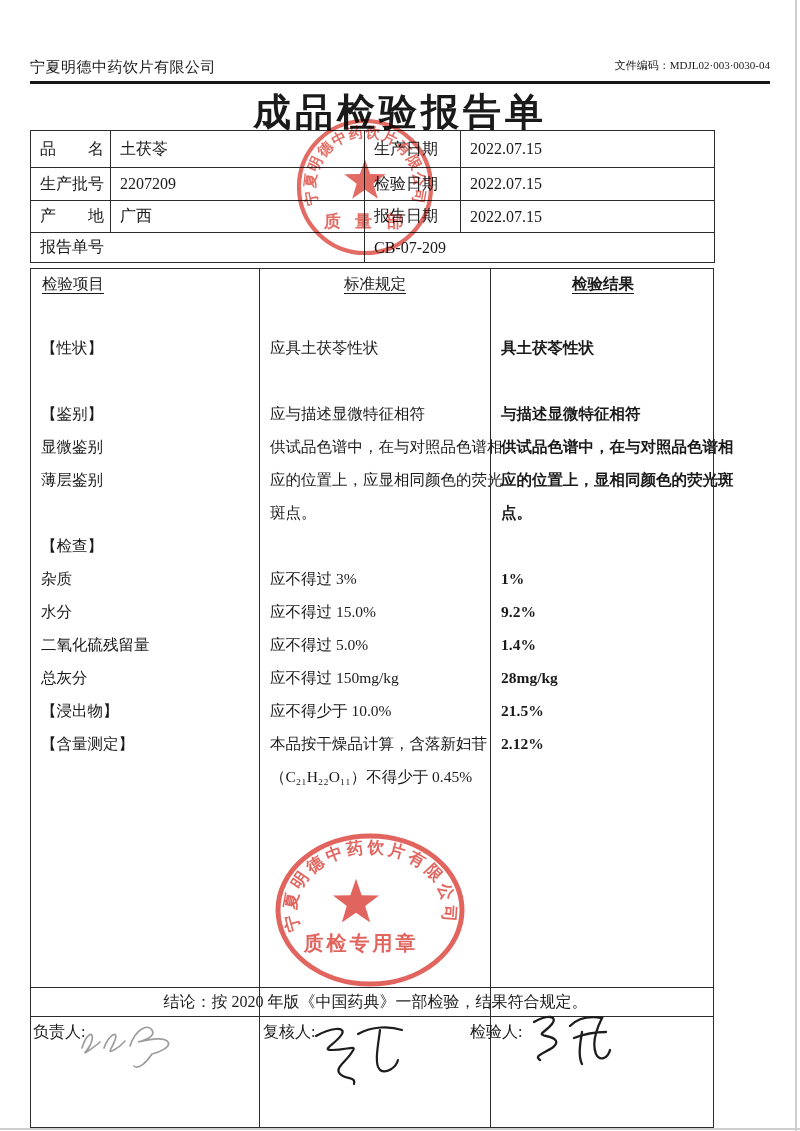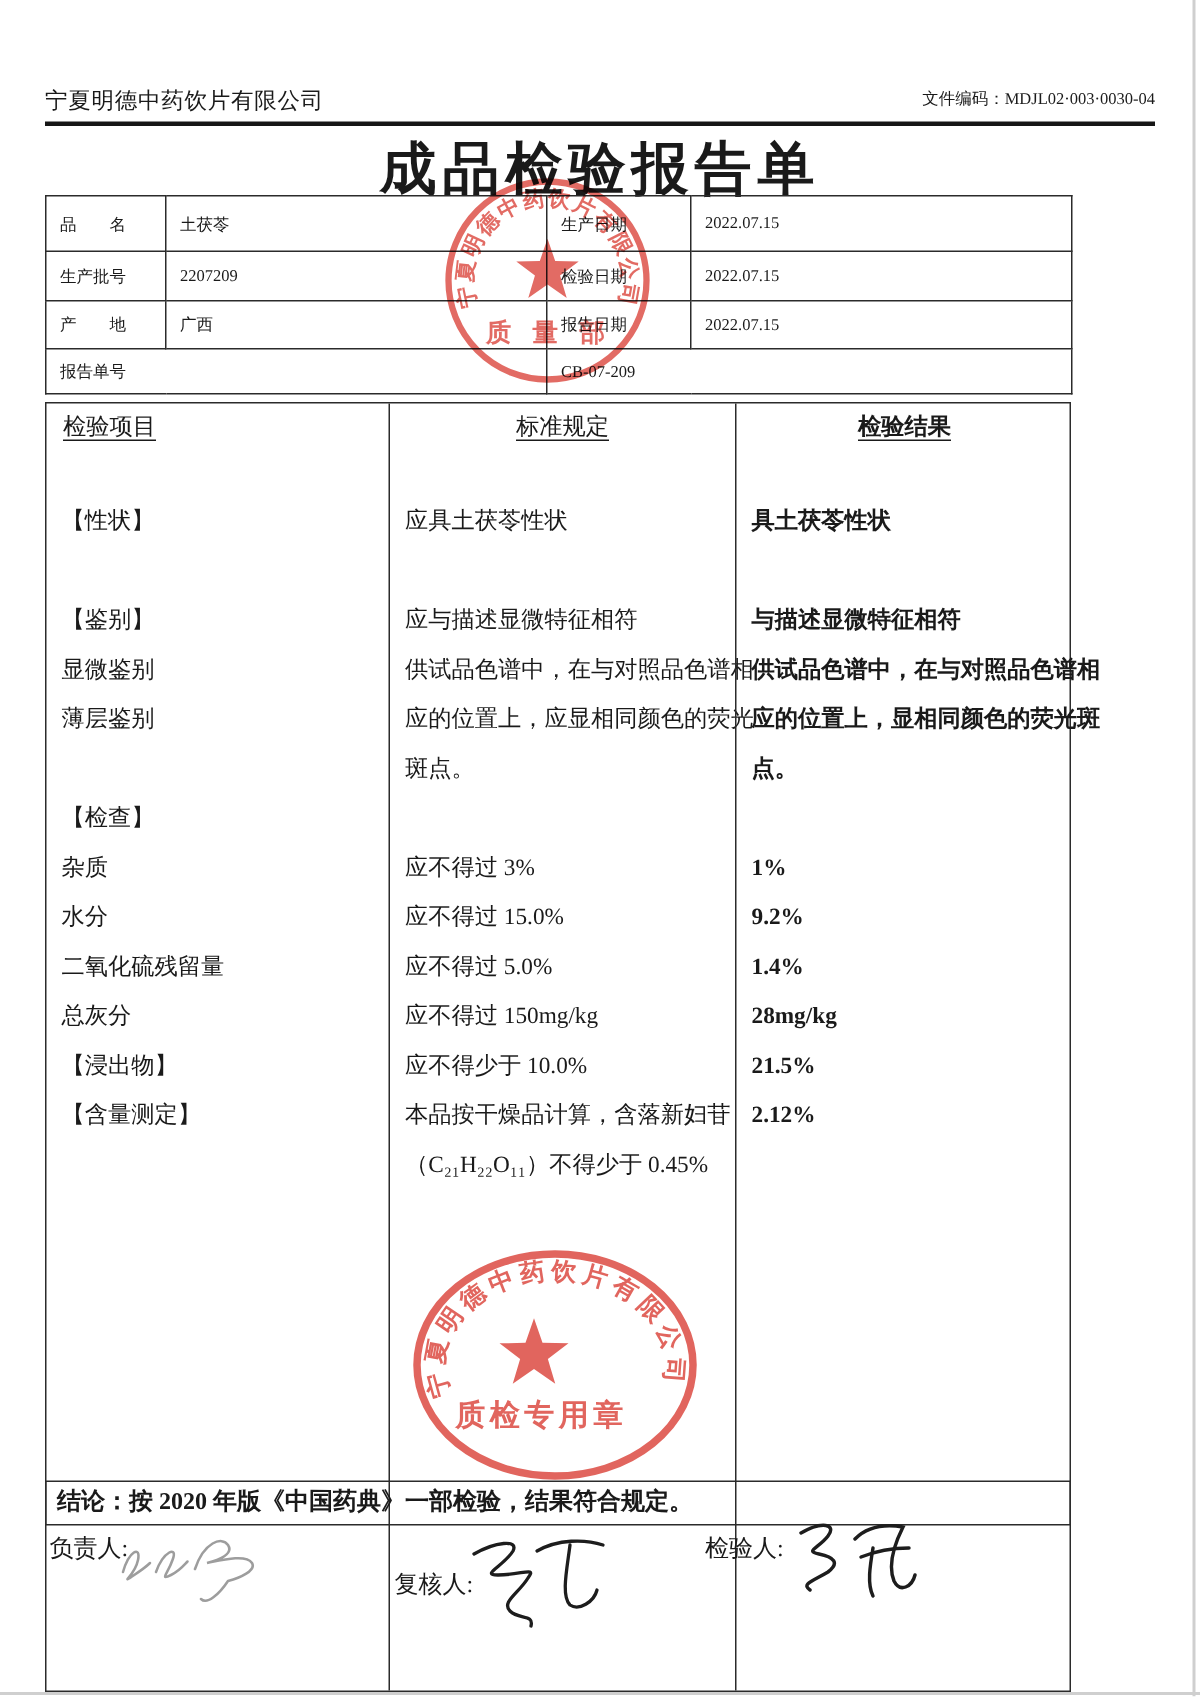--- a/index.html
+++ b/index.html
@@ -16,7 +16,7 @@
   .title{left:30px;top:87px;width:740px;text-align:center;font-size:38px;font-weight:bold;letter-spacing:4px;}
   
   table.info{position:absolute;left:30px;top:130px;width:684px;border-collapse:collapse;table-layout:fixed;}
-  table.info td{border:1.5px solid #2b2b2b;font-size:11px;padding:0 0 0 9px;vertical-align:middle;}
+  table.info td{border:1.5px solid #2b2b2b;font-size:16px;padding:0 0 0 9px;vertical-align:middle;}
   table.info tr:nth-child(1) td{height:36px;}
   table.info tr:nth-child(2) td{height:32px;}
   table.info tr:nth-child(3) td{height:31px;}

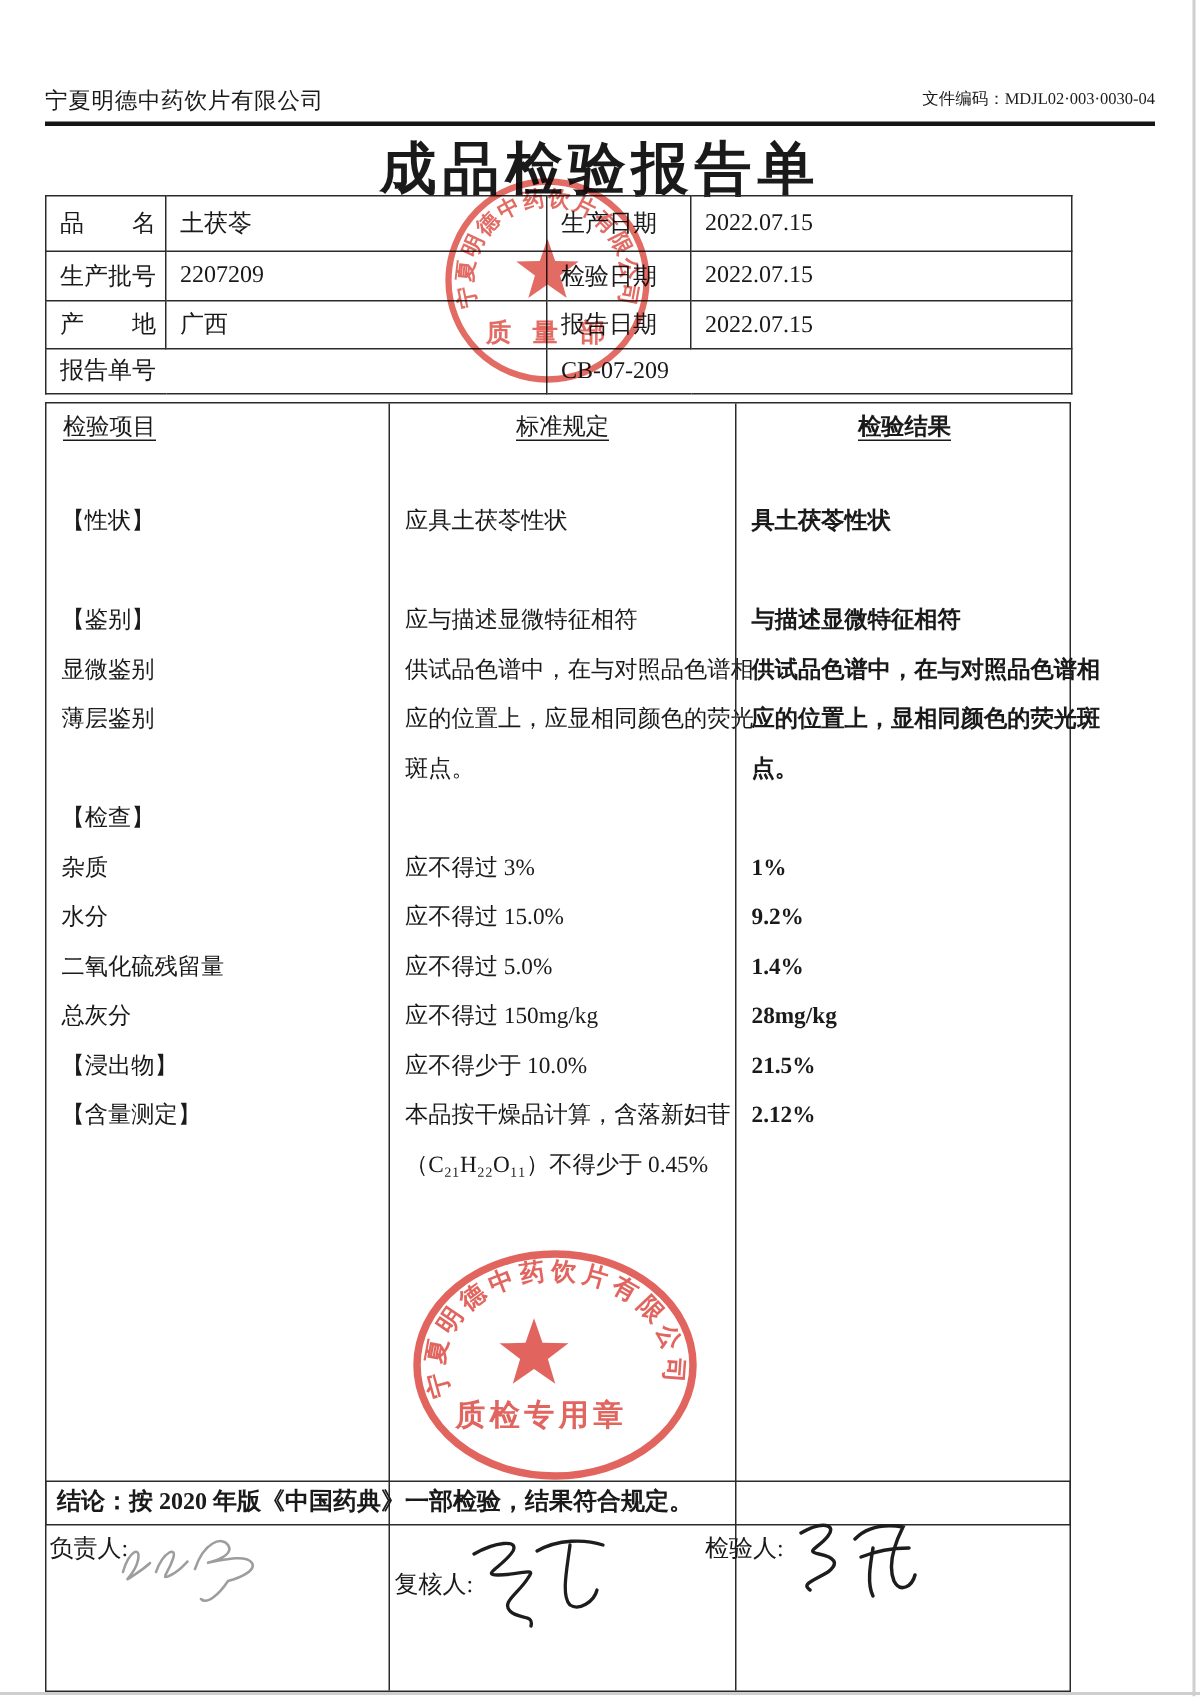--- a/index.html
+++ b/index.html
@@ -35,7 +35,7 @@
   .mline{height:33px;line-height:33px;font-size:15.5px;padding-left:10px;white-space:nowrap;}
   
   .conclusion{left:30px;top:987px;width:684px;height:30px;border:1.5px solid #2b2b2b;box-sizing:border-box;
-    font-size:16px;font-weight:bold;line-height:27px;padding-left:7px;}
+    font-size:16px;font-weight:normal;line-height:27px;padding-left:7px;text-align:center;}
   
   .sig-label{top:1022px;font-size:16px;}
   .lbl-lead{left:33px;} .lbl-review{left:263px;margin-top:24px;} .lbl-inspect{left:470px;}

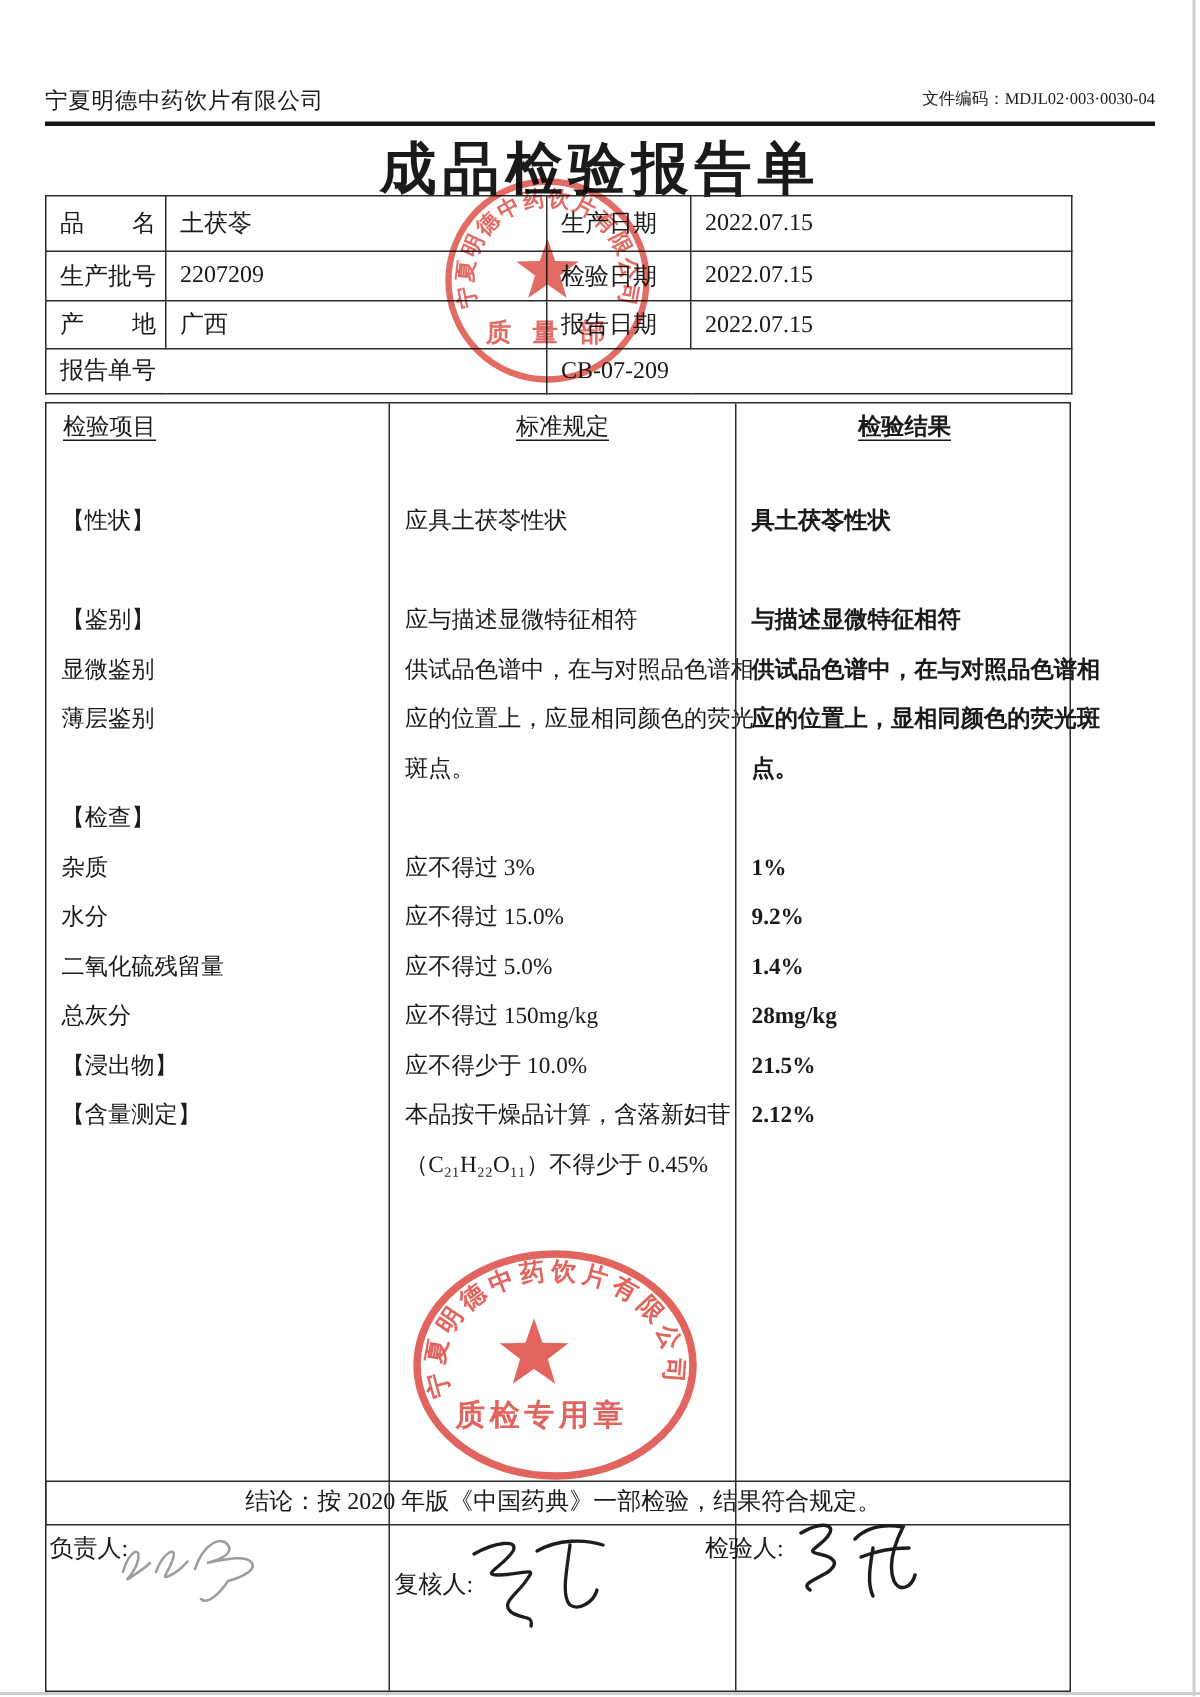--- a/index.html
+++ b/index.html
@@ -38,7 +38,7 @@
     font-size:16px;font-weight:normal;line-height:27px;padding-left:7px;text-align:center;}
   
   .sig-label{top:1022px;font-size:16px;}
-  .lbl-lead{left:33px;} .lbl-review{left:263px;margin-top:24px;} .lbl-inspect{left:470px;}
+  .lbl-lead{left:33px;} .lbl-review{left:263px;} .lbl-inspect{left:470px;}
   svg{display:block;}
   .stamp{mix-blend-mode:multiply;pointer-events:none;}
   .edge-r{left:795px;top:0;width:2px;height:1131px;background:#cfcfcf;}

